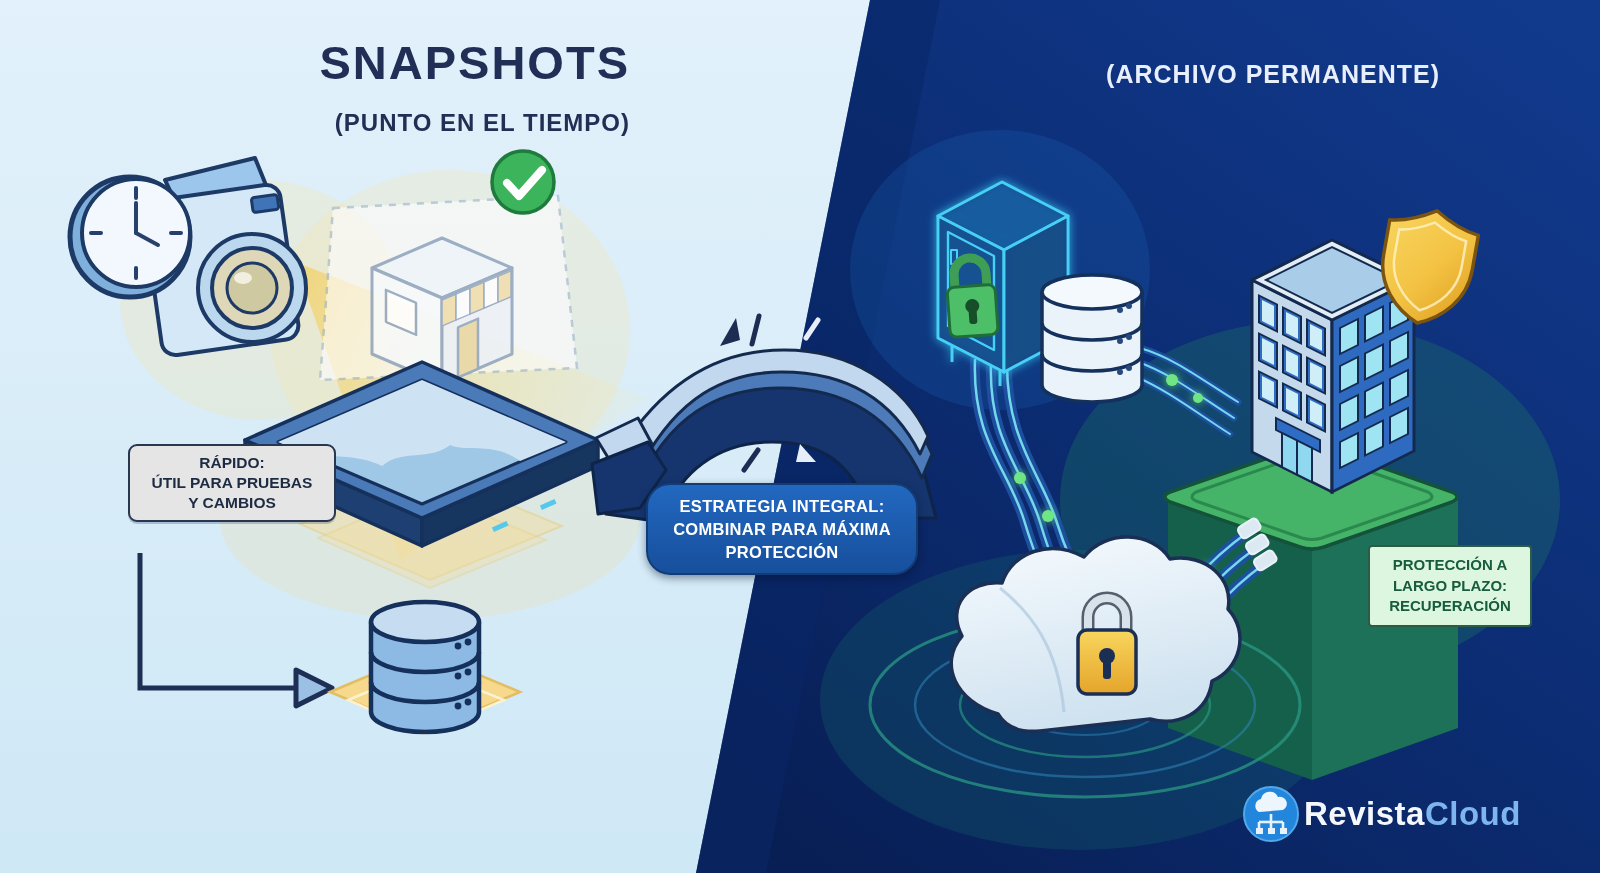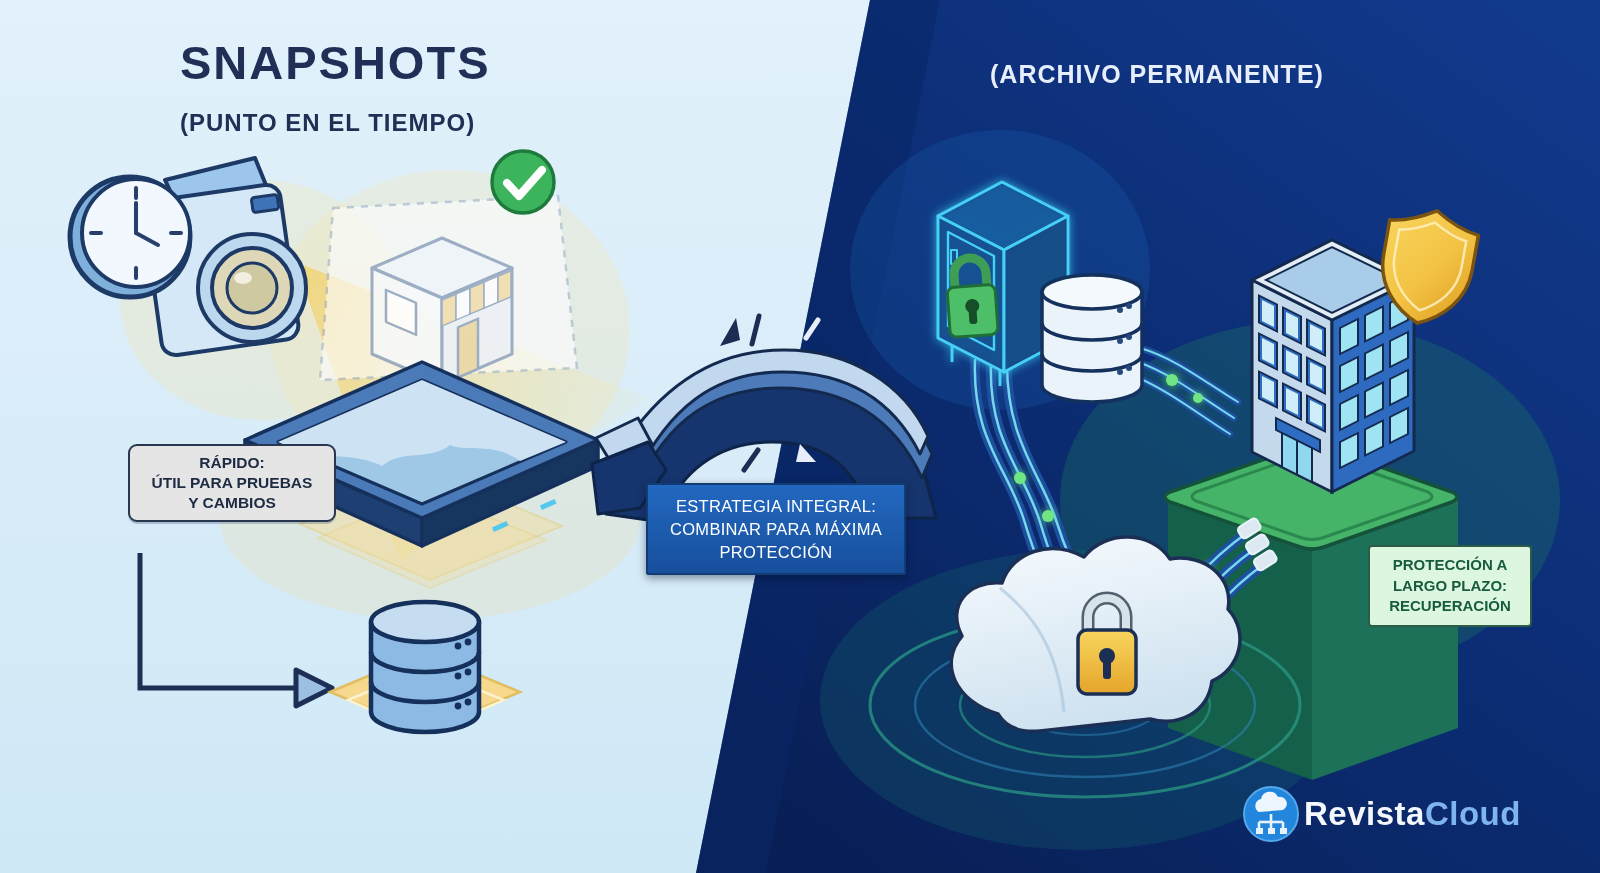--- a/index.html
+++ b/index.html
@@ -9,7 +9,7 @@
   }
   .stage svg{position:absolute;left:0;top:0;}
   .overlay{position:absolute;z-index:5;}
-  .title-block{text-align:left;}
+  .title-block{text-align:right;}
   .title-main{font-weight:bold;letter-spacing:2px;line-height:1.05;}
   .title-sub{font-weight:bold;letter-spacing:1px;margin-top:22px;}
   .left-title .title-main{font-size:47px;color:#212f57;}

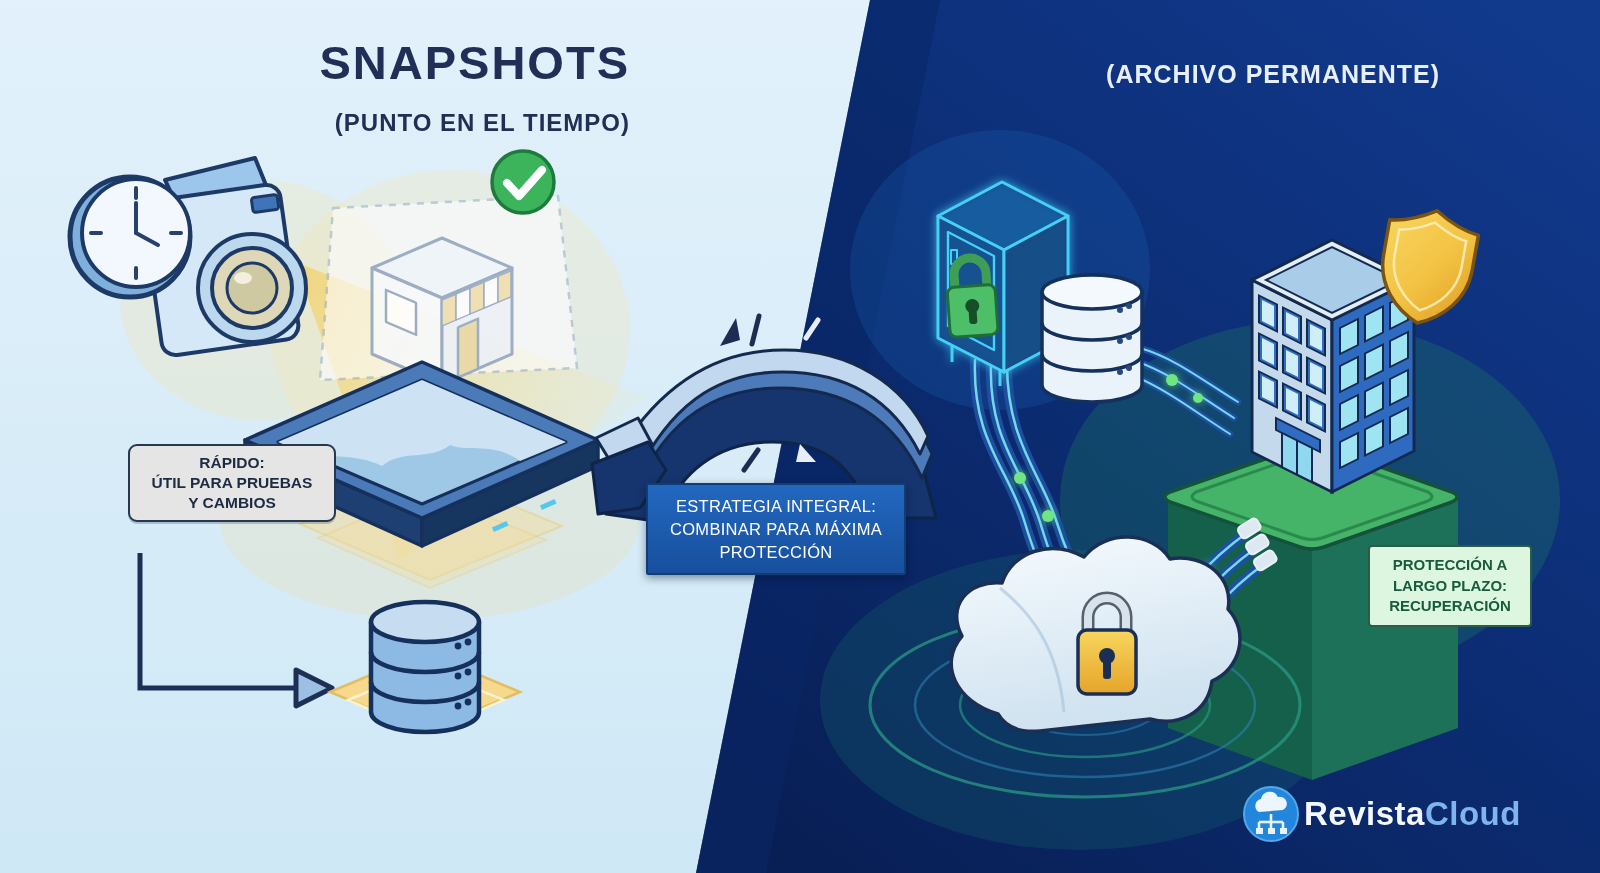--- a/index.html
+++ b/index.html
@@ -25,9 +25,9 @@
   .state-box{font-size:17px;line-height:1.2;padding:7px 16px;letter-spacing:.5px;}
   .strategy-box{
     background:linear-gradient(180deg,#2268c0,#174f9c);
-    border:2px solid #123c74;border-radius:2px;color:#ffffff;
-    font-weight:normal;font-size:16.5px;line-height:1.38;text-align:center;
-    white-space:pre-line;padding:10px 6px;letter-spacing:.3px;
+    border:2px solid #123c74;border-radius:24px;color:#ffffff;
+    font-weight:bold;font-size:16.5px;line-height:1.38;text-align:center;
+    white-space:pre-line;padding:10px 12px;letter-spacing:.3px;
     box-shadow:0 3px 8px rgba(4,16,48,.45);
   }
   .protect-box{

